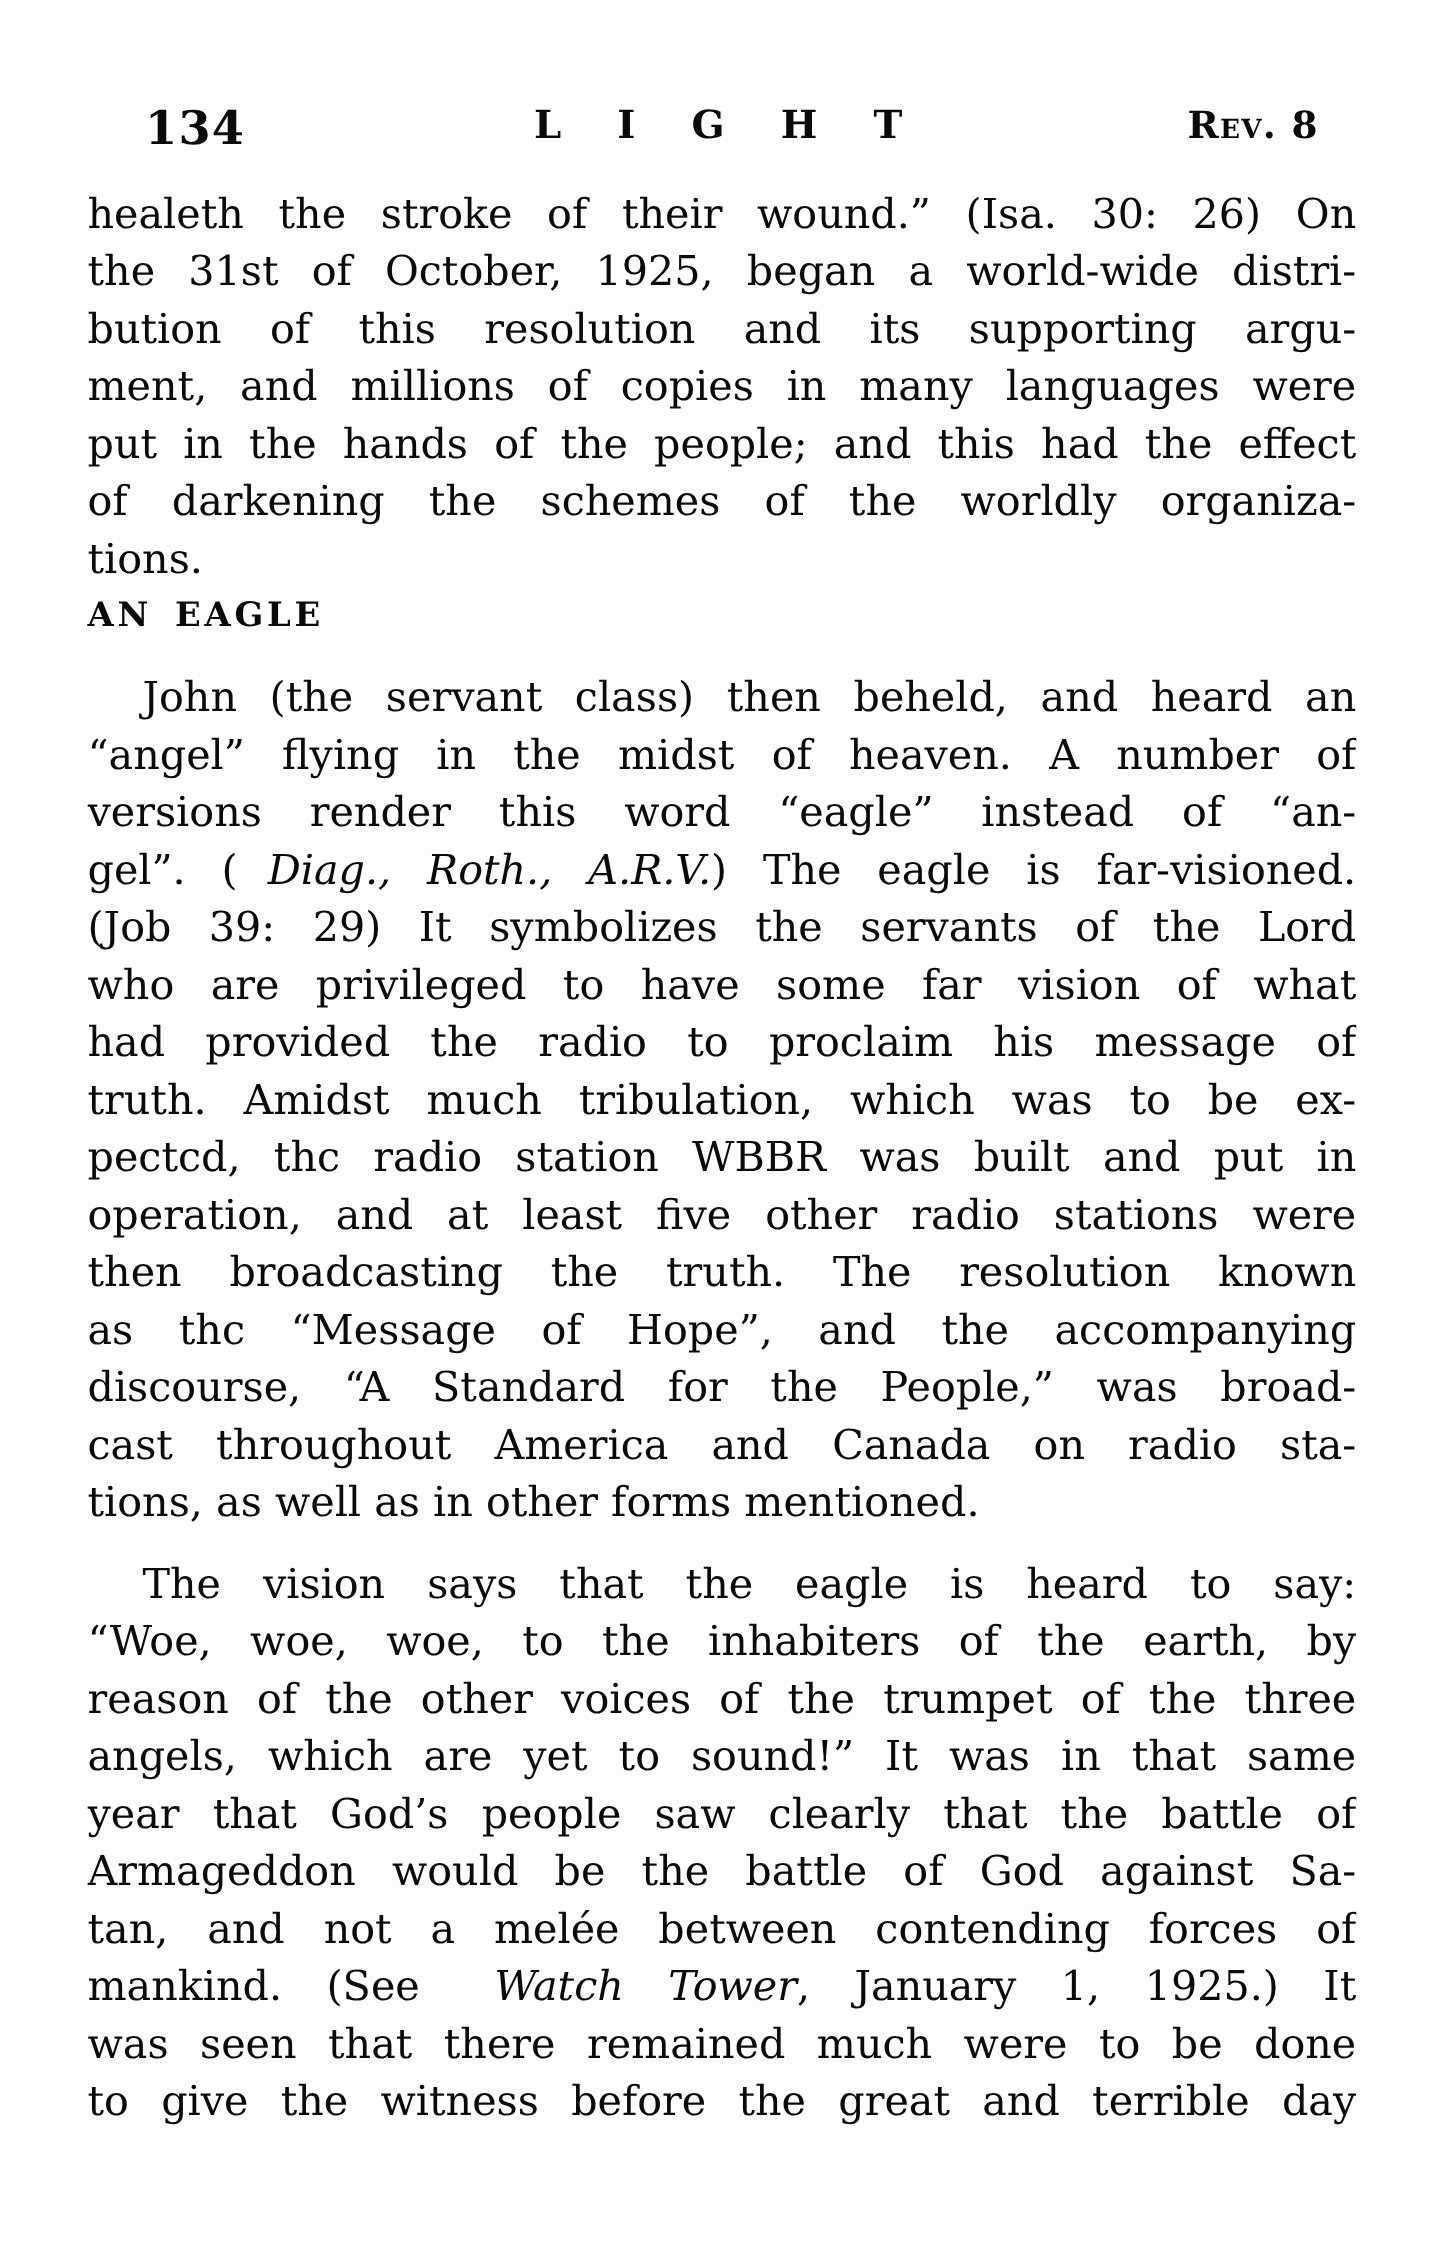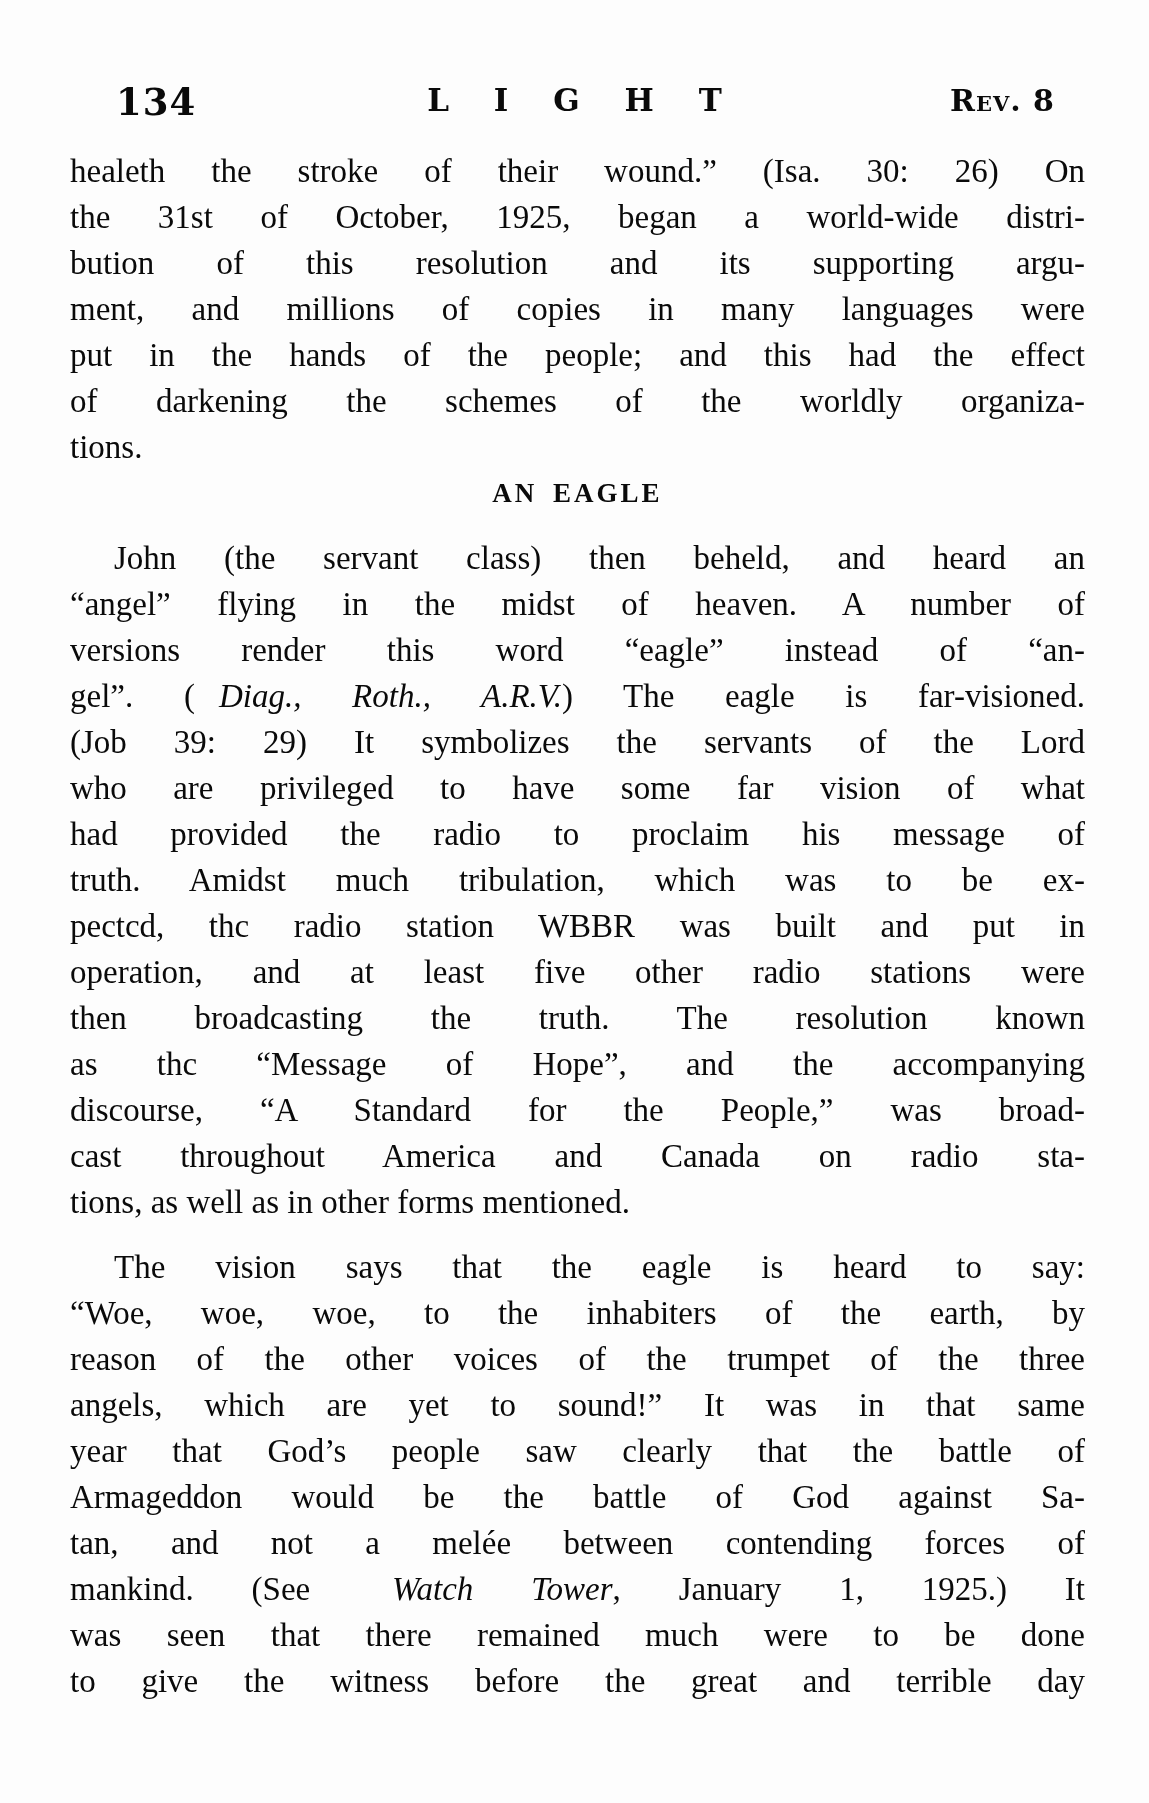--- a/index.html
+++ b/index.html
@@ -64,7 +64,6 @@
     top: 148px;
     left: 70px;
     width: 1015px;
-    font-family: Liberation Serif, serif;
   }
   .line {
     font-size: 33px;

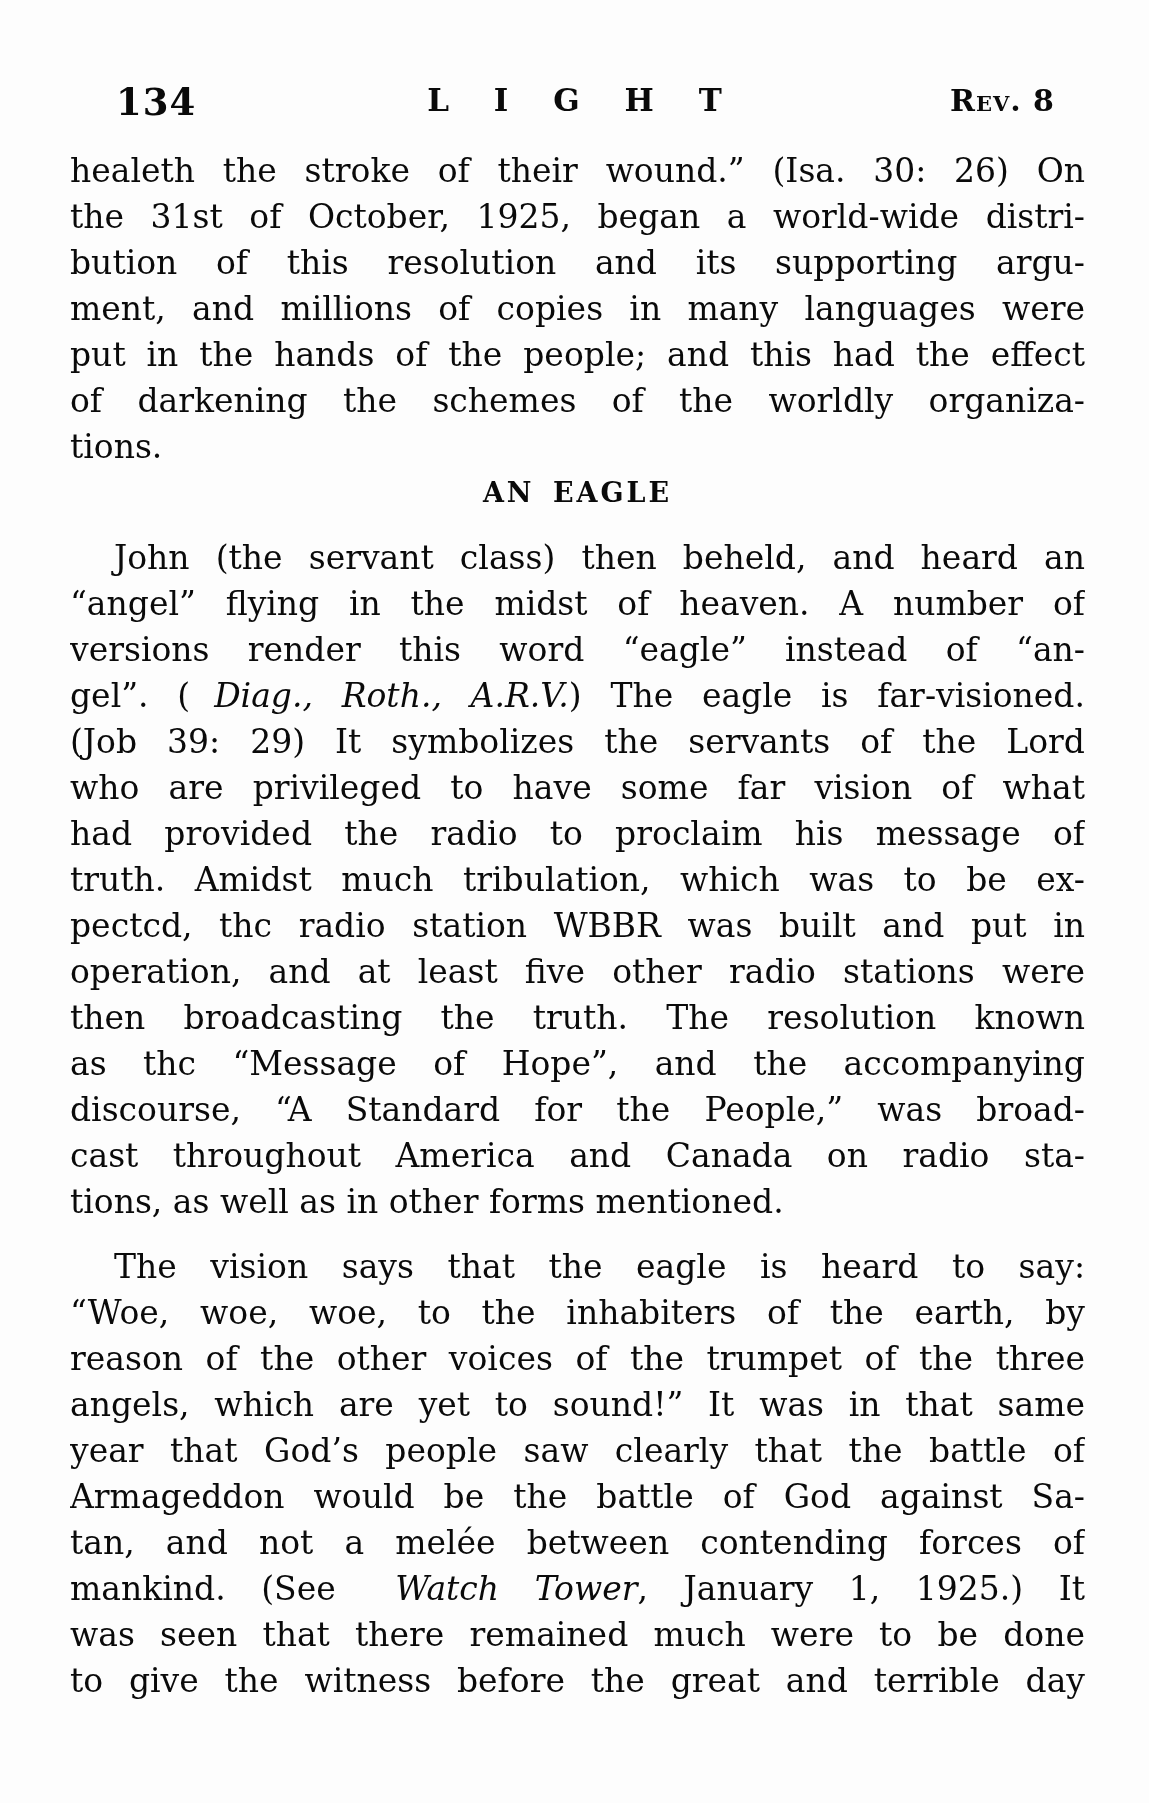--- a/index.html
+++ b/index.html
@@ -86,7 +86,6 @@
     line-height: 46px;
     height: 46px;
     font-weight: bold;
-    text-align: center;
     letter-spacing: 3px;
     word-spacing: 6px;
   }

